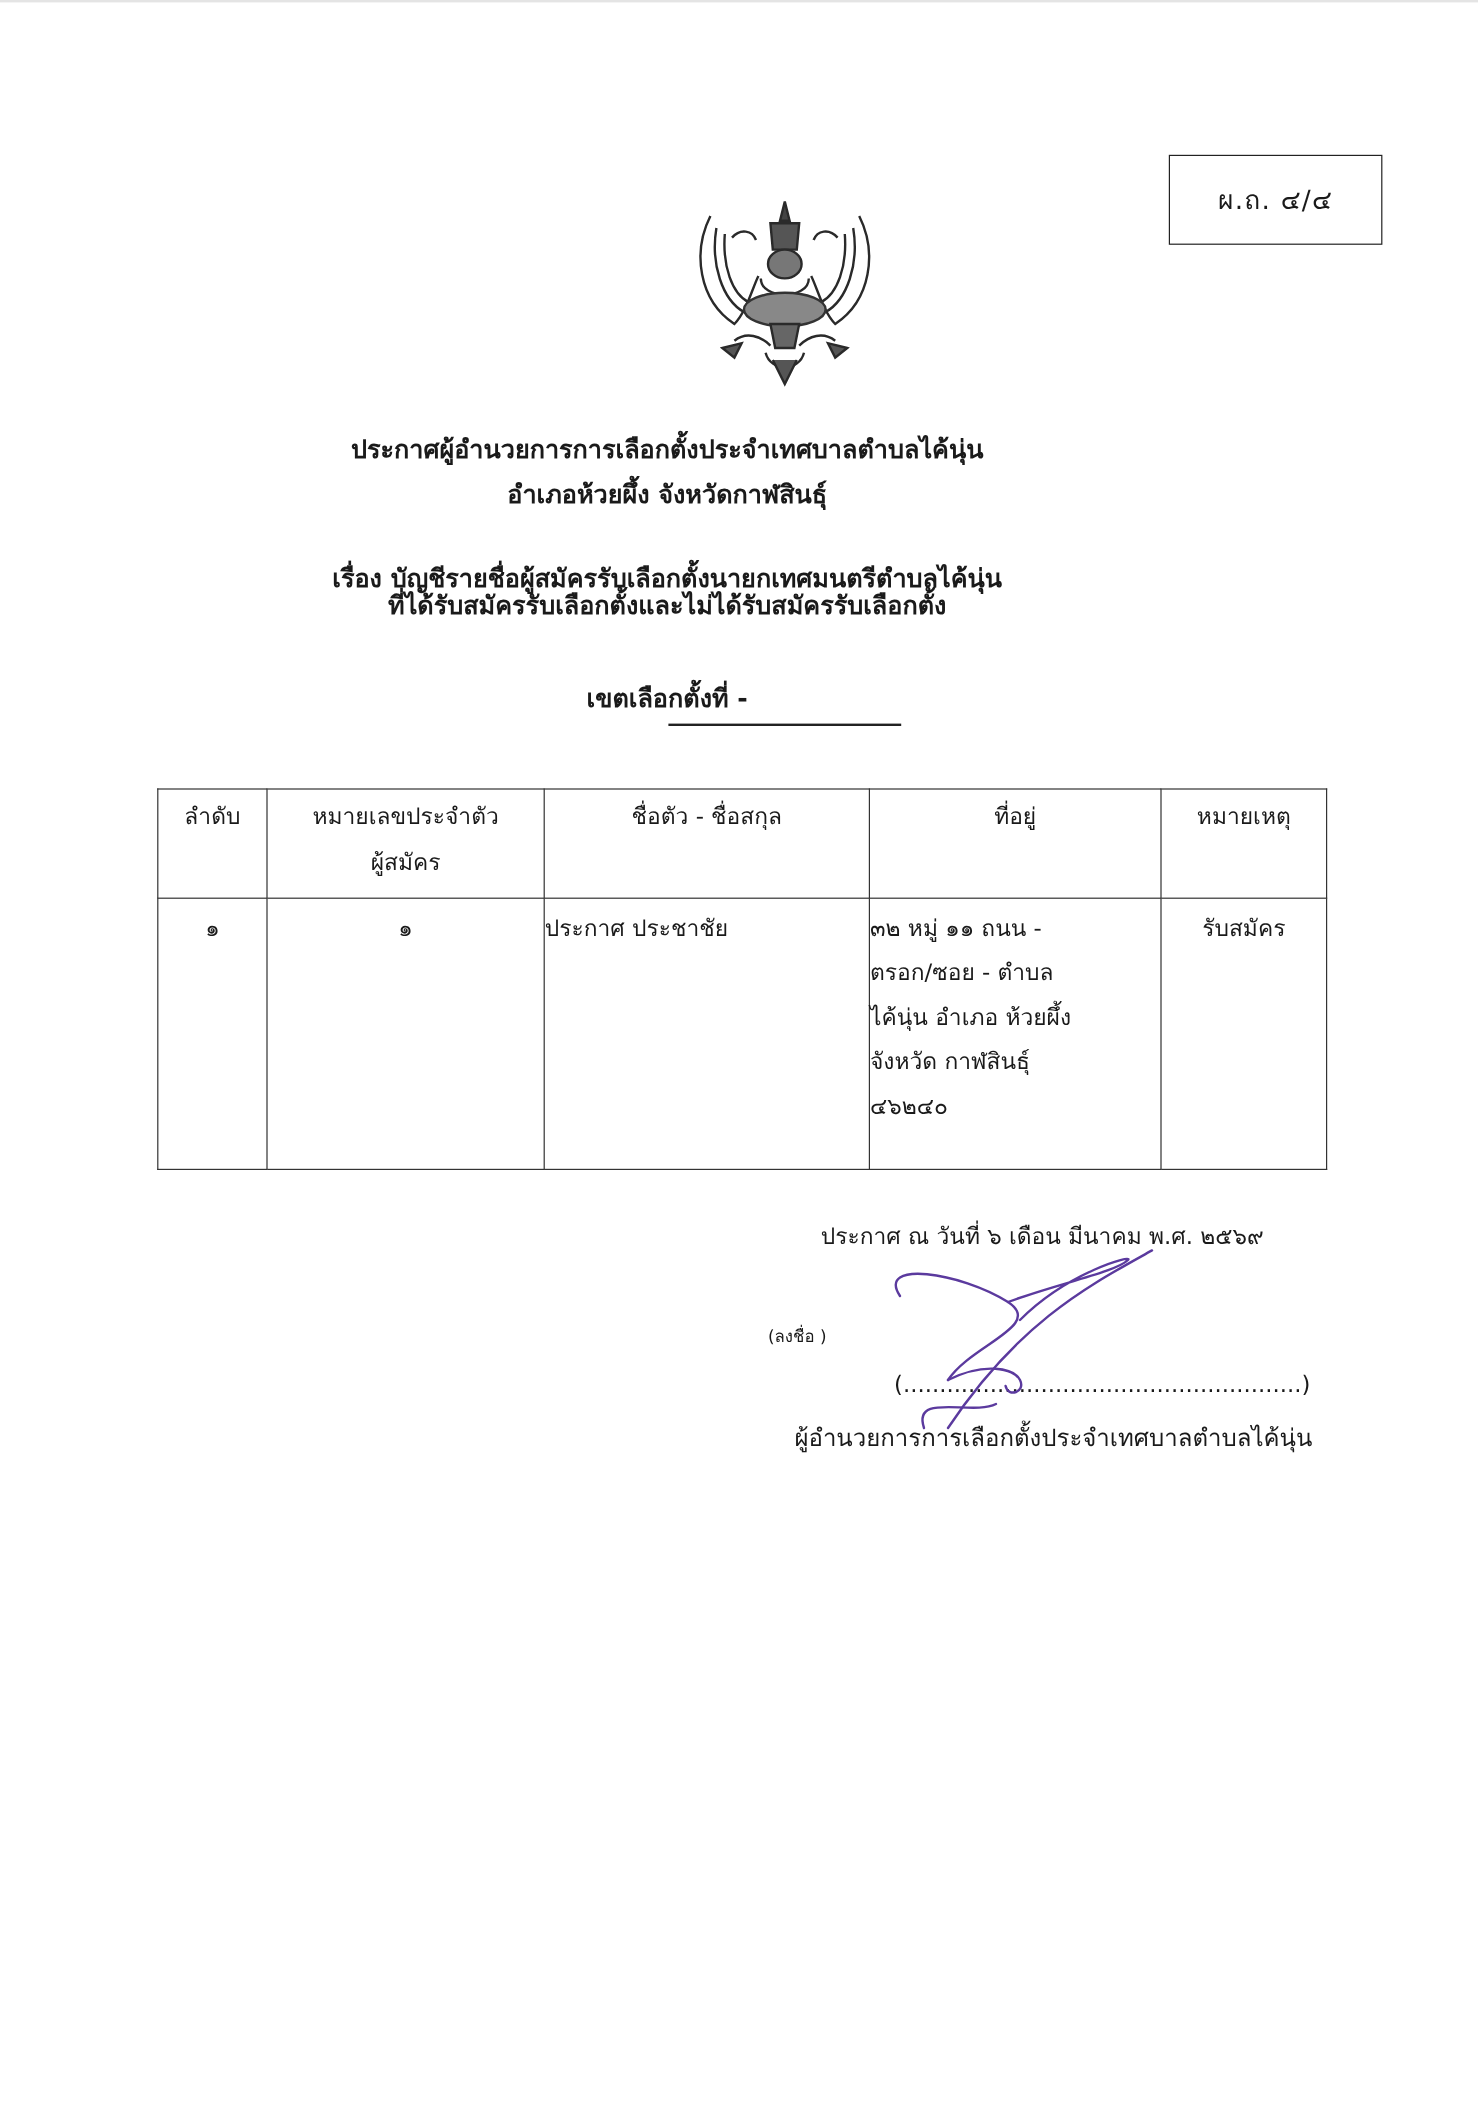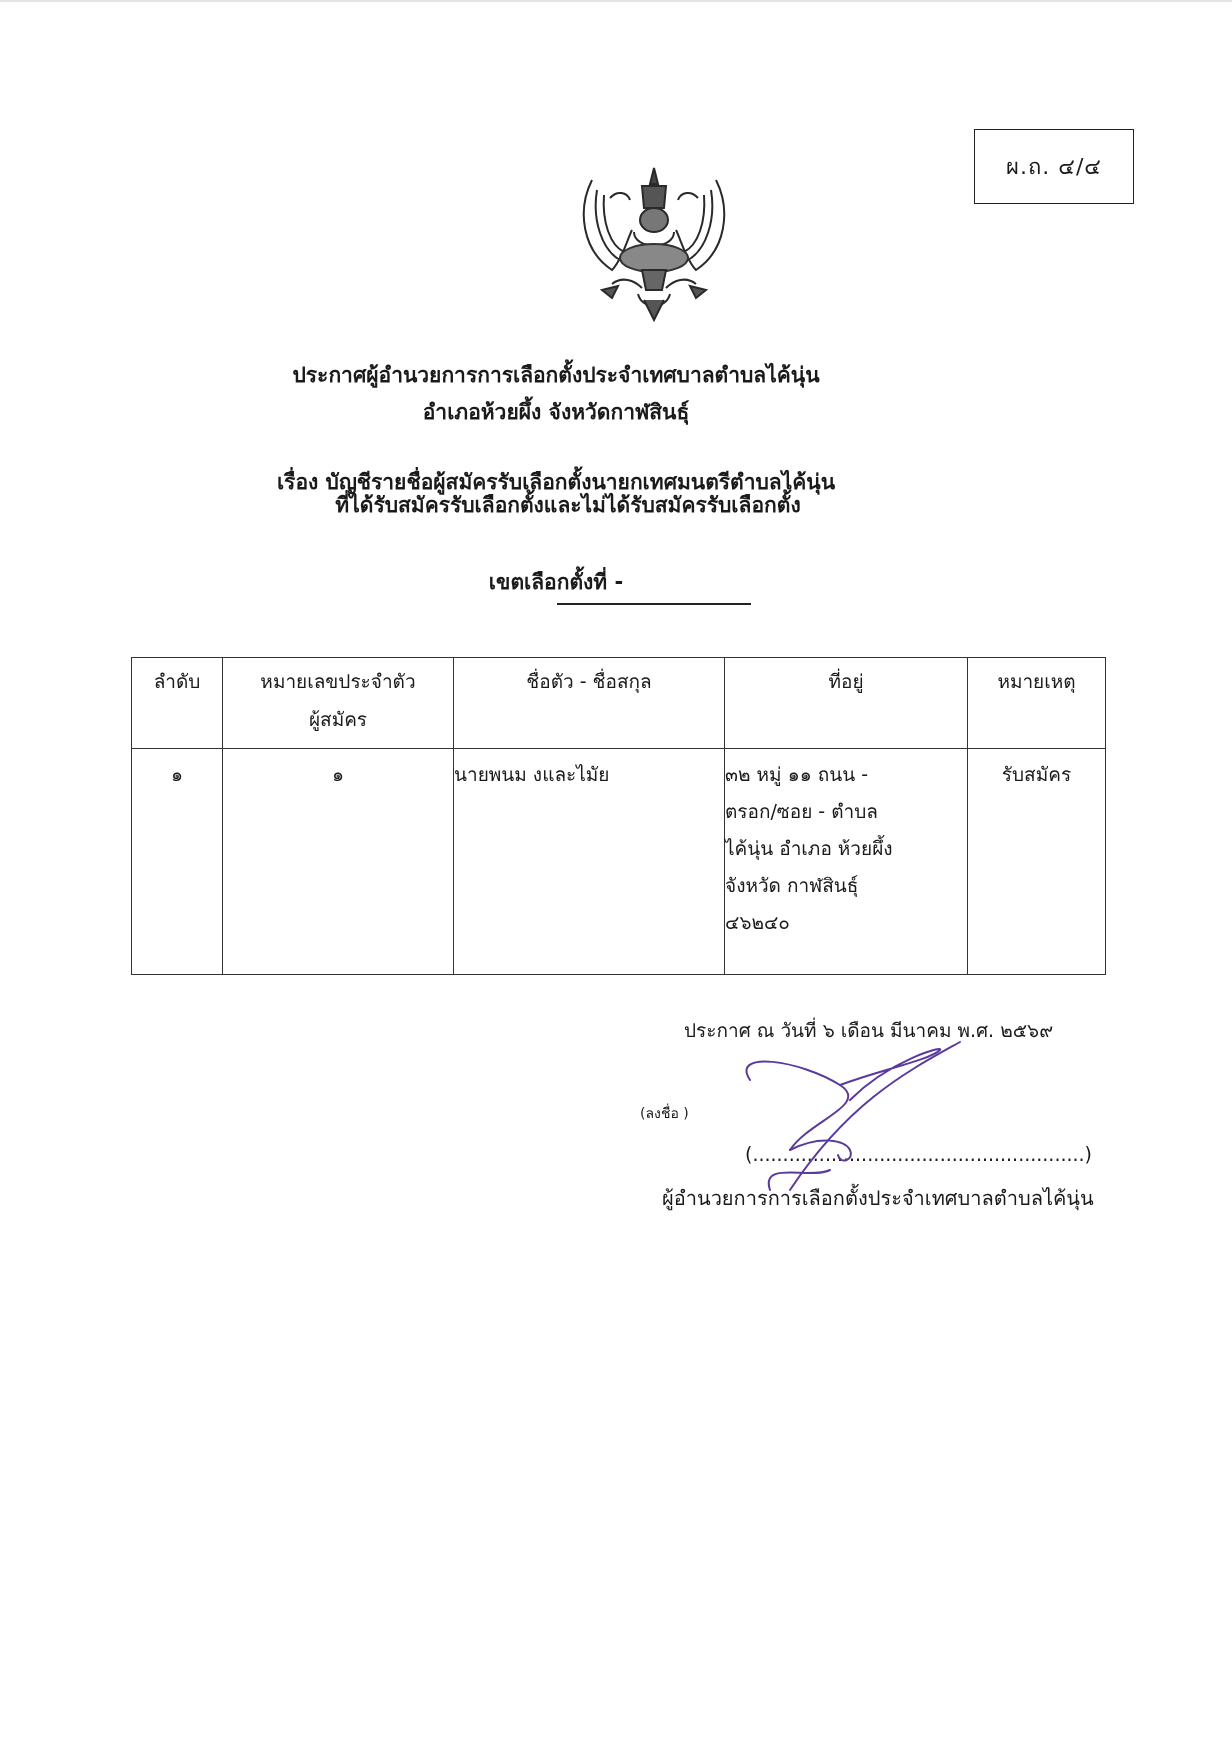--- a/index.html
+++ b/index.html
@@ -11,7 +11,7 @@
   .topline { position: absolute; left: 0; top: 0; width: 1232px; height: 2px; background: #e4e4e4; }
 
   .form-code {
-    position: absolute; left: 974px; top: 129px; width: 160px; height: 75px;
+    position: absolute; left: 974px; top: 129px; width: 178px; height: 75px;
     border: 1.5px solid #222; box-sizing: border-box;
     display: flex; align-items: center; justify-content: center;
     font-size: 22px; letter-spacing: 1px;

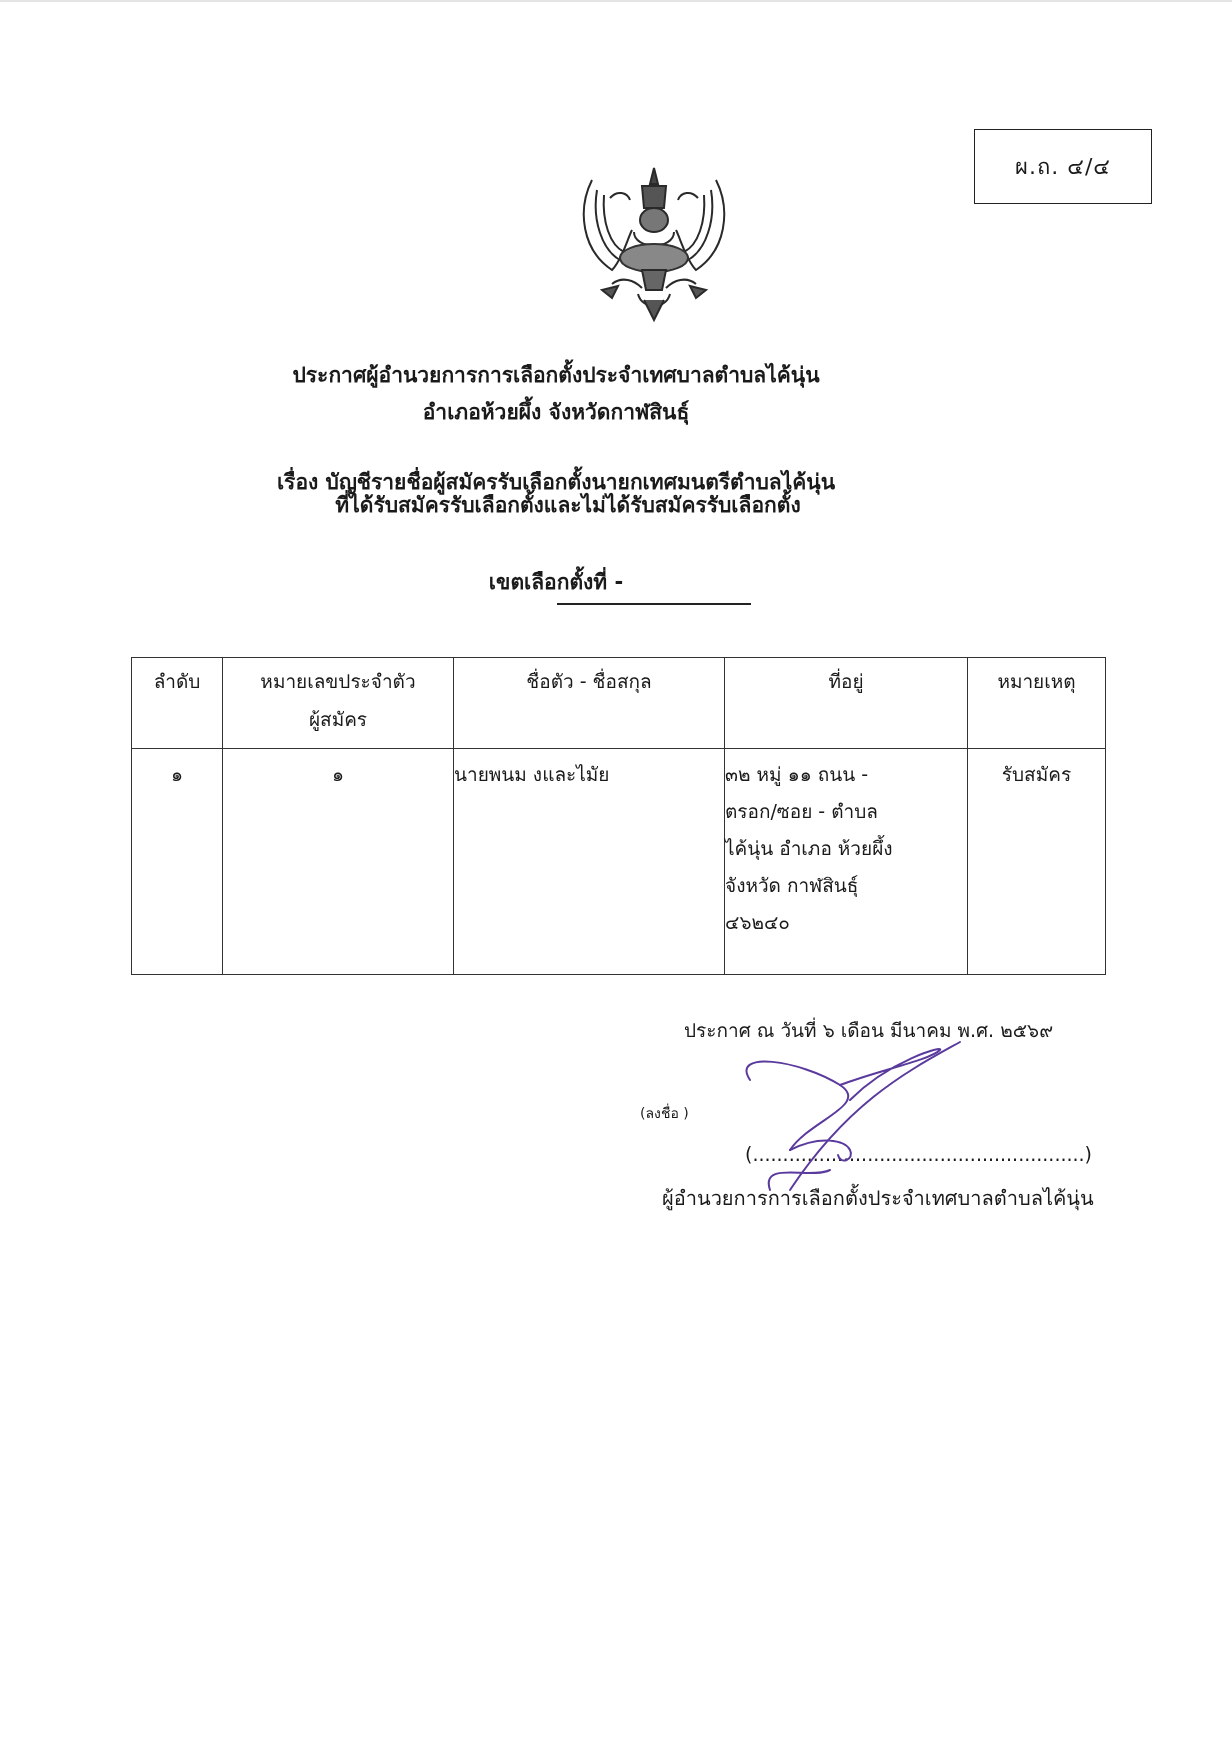--- a/index.html
+++ b/index.html
@@ -26,7 +26,7 @@
   .heading.l1 { top: 357px; }
   .heading.l2 { top: 394px; }
   .heading.l3 { top: 464px; }
-  .heading.l4 { top: 487px; margin-left: 12px; }
+  .heading.l4 { top: 487px; }
   .heading.l5 { top: 532px; margin-top: 32px; }
 
   .sep { position: absolute; left: 557px; top: 603px; width: 194px; height: 1.5px; background: #222; }

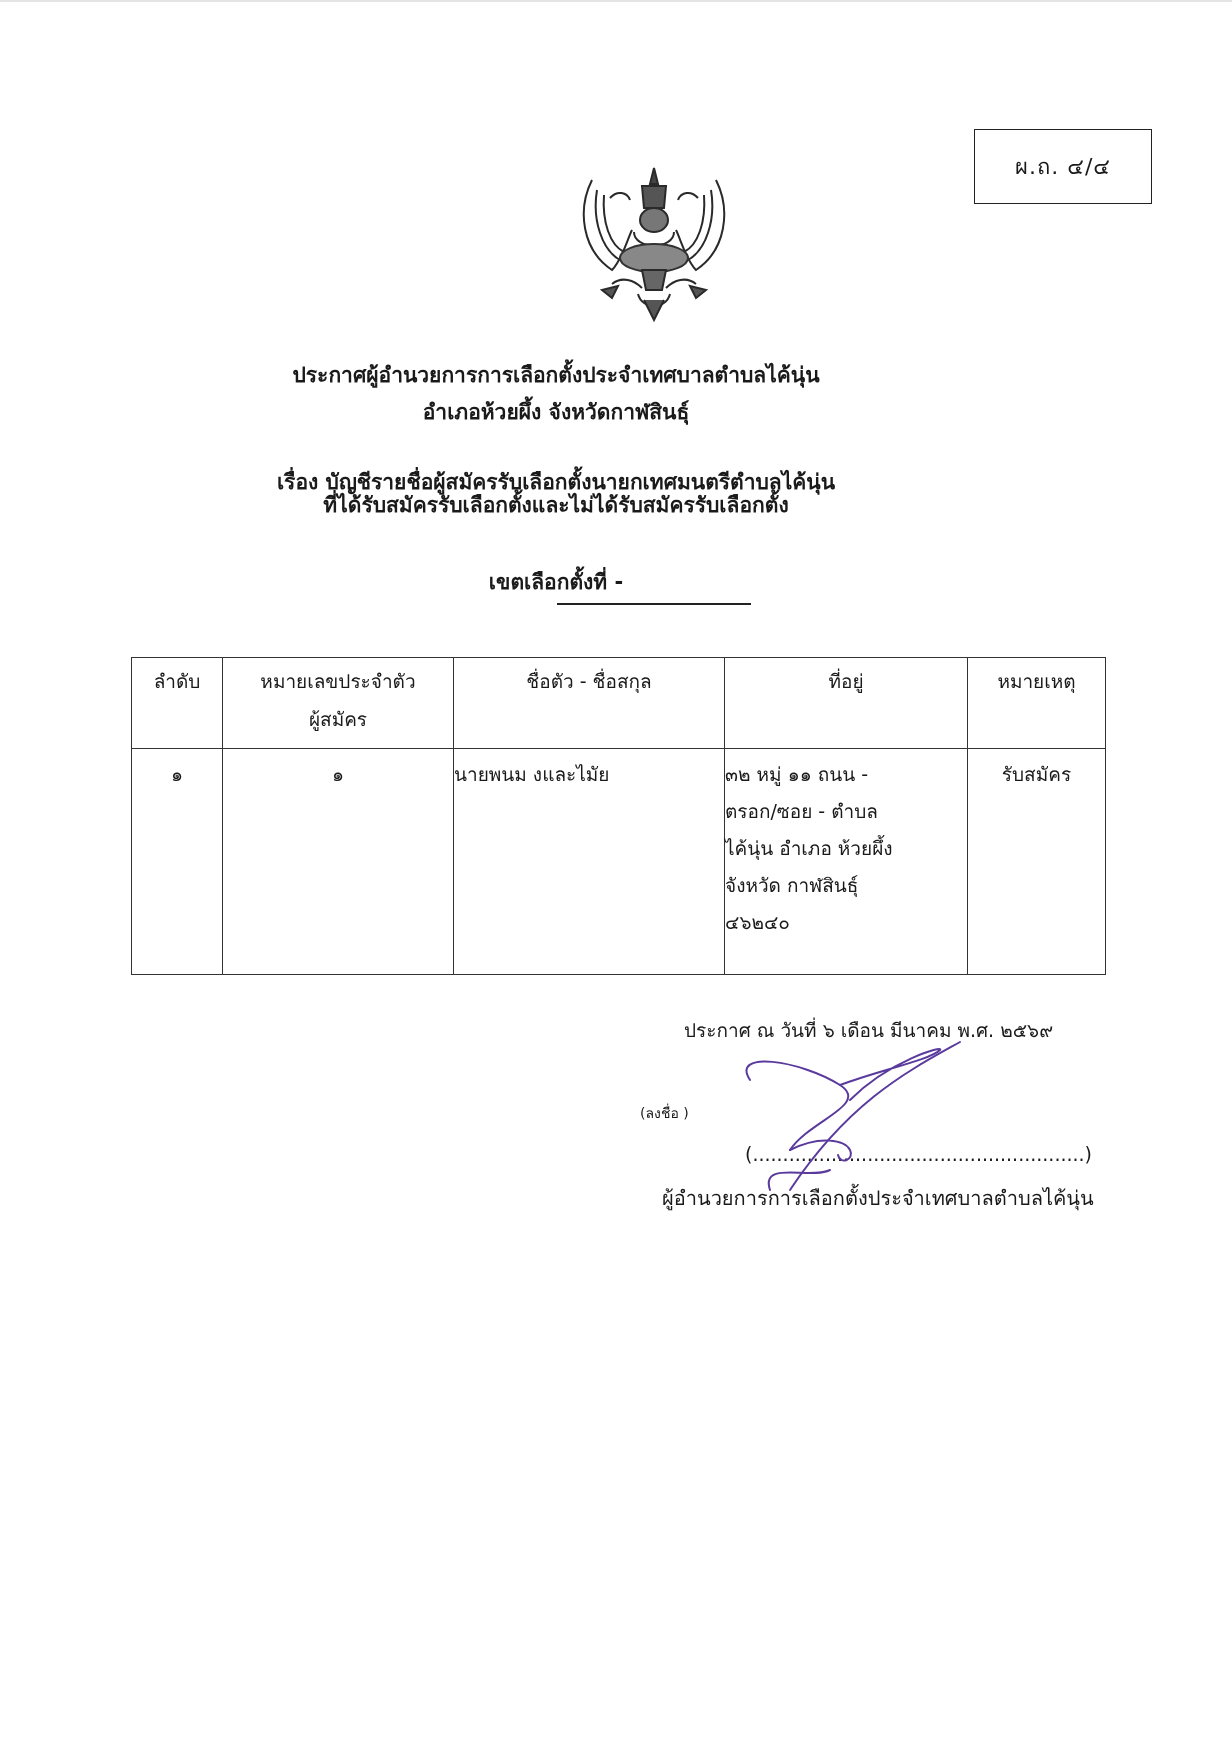--- a/index.html
+++ b/index.html
@@ -133,7 +133,7 @@
     <tr>
       <td class="c">๑</td>
       <td class="c">๑</td>
-      <td class="l">นายพนม งและไมัย</td>
+      <td class="l">ประกาศ ประชาชัย</td>
       <td class="addr">
         <span class="addr-line">๓๒ หมู่ ๑๑ ถนน -</span>
         <span class="addr-line">ตรอก/ซอย - ตำบล</span>

